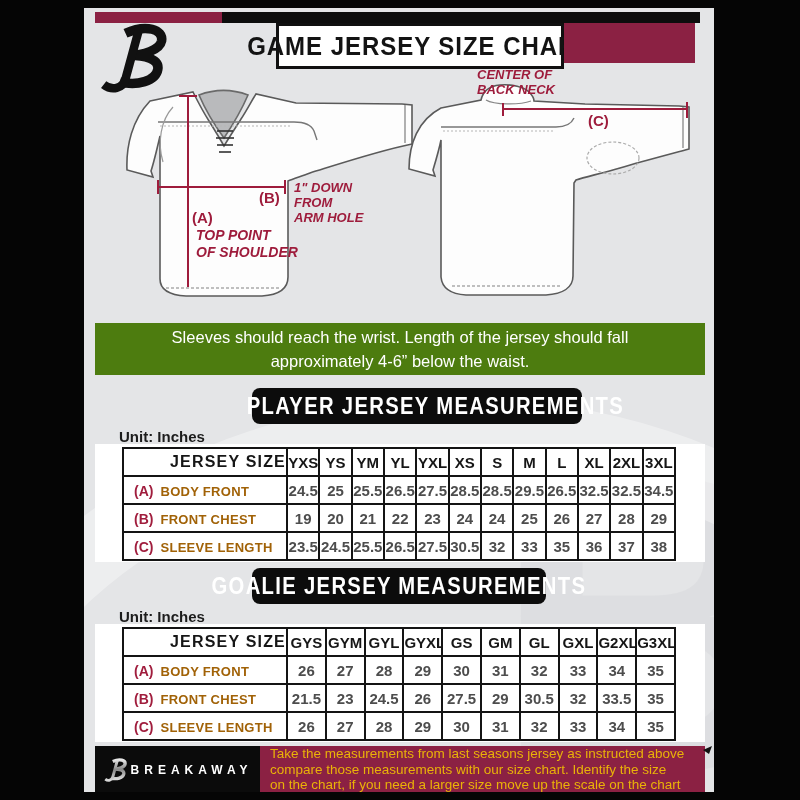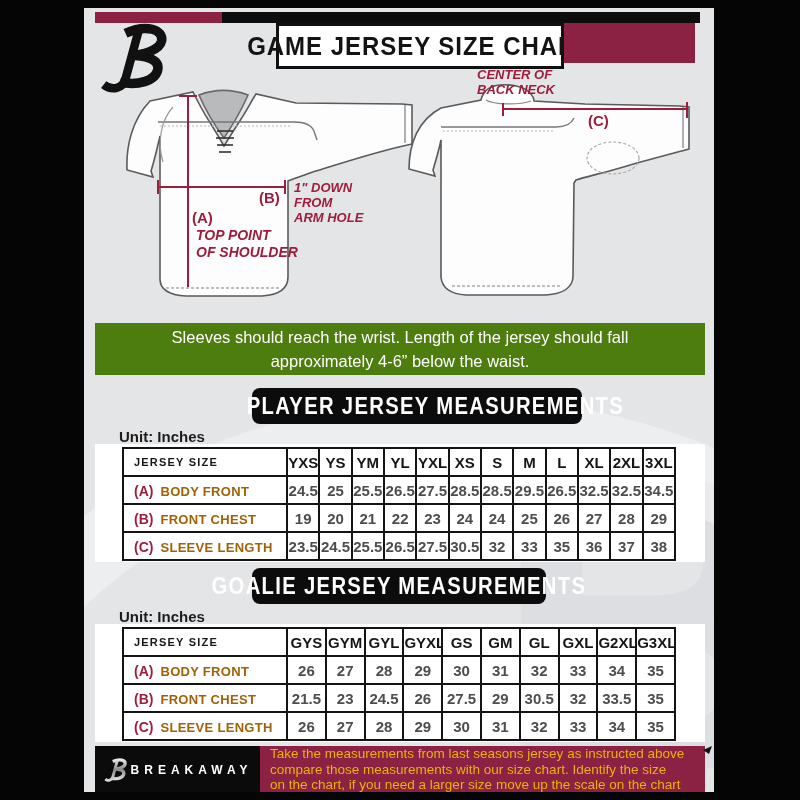--- a/index.html
+++ b/index.html
@@ -47,7 +47,7 @@
       font-size:15px;font-weight:700;color:#161616;padding:0;overflow:hidden;white-space:nowrap;}
   table.size-table td.num{color:#4d4d4d;}
   table.size-table .rowhead{width:152px;text-align:left;padding-left:10px;}
-  table.size-table th.rowhead{text-align:left;font-size:11px;letter-spacing:1.2px;font-weight:700;}
+  table.size-table th.rowhead{text-align:right;font-size:16px;letter-spacing:1.2px;font-weight:700;}
   .key{color:#a01d3d;font-weight:700;font-size:14px;margin-right:7px;}
   .lbl{font-size:13px;font-weight:700;letter-spacing:.3px;color:#a16207;}
 

